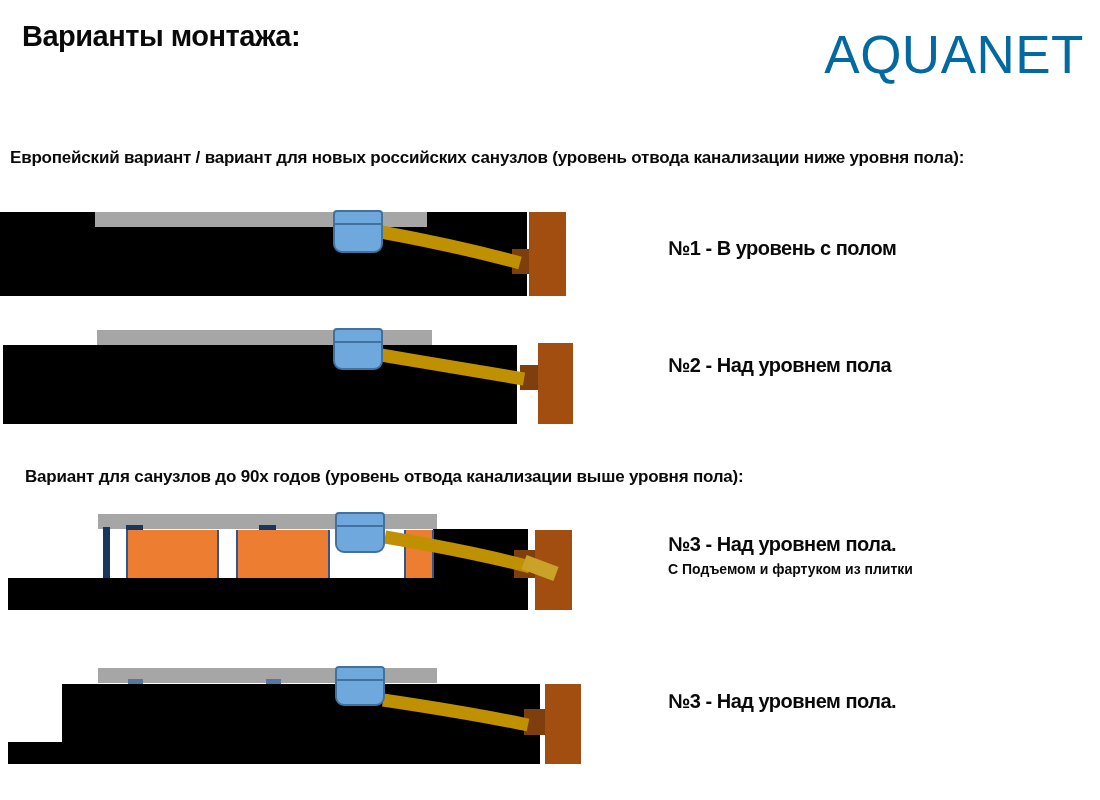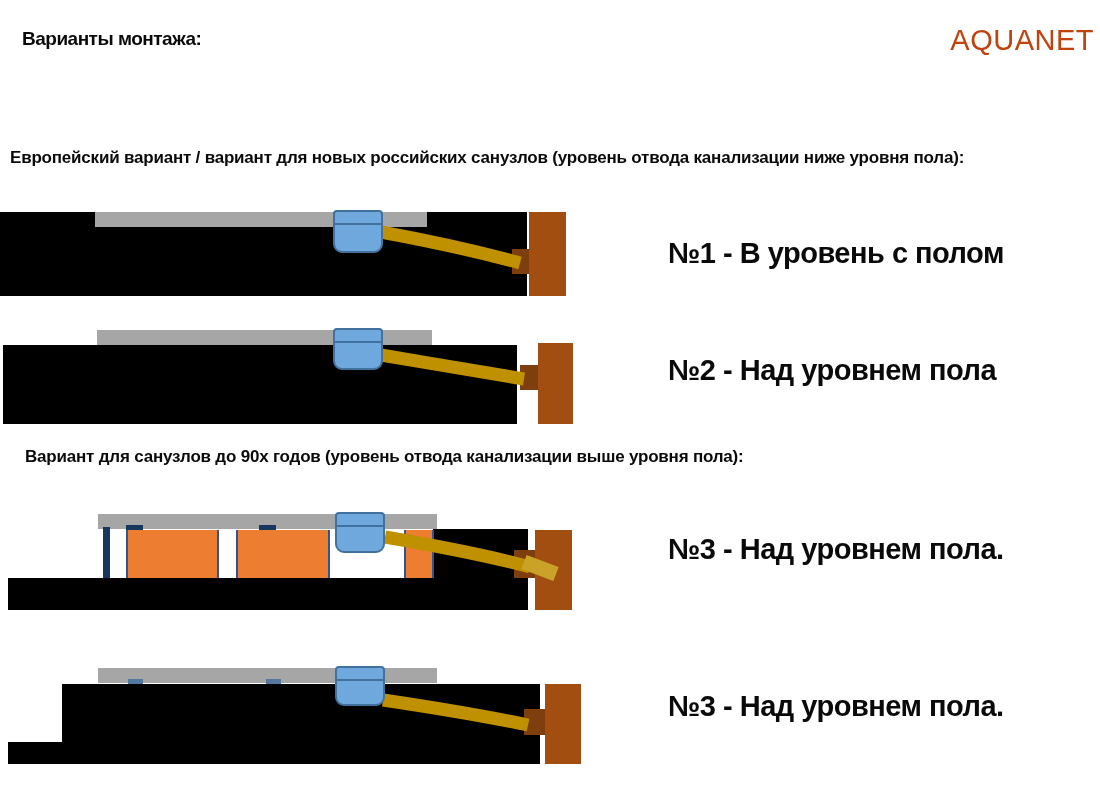--- a/index.html
+++ b/index.html
@@ -9,7 +9,7 @@
   }
   .abs{position:absolute;}
   
-  .title{position:absolute;left:22px;top:28px;font-size:19px;font-weight:700;letter-spacing:-0.5px;color:#0a0a0a;}
+  .title{position:absolute;left:22px;top:20px;font-size:29px;font-weight:700;letter-spacing:-0.5px;color:#0a0a0a;}
   .brand{position:absolute;right:6px;top:24px;font-size:29px;font-weight:400;letter-spacing:0.5px;color:#c2410c;}
   
   .sec-h{position:absolute;font-size:17px;font-weight:700;letter-spacing:-0.2px;color:#0a0a0a;white-space:nowrap;}

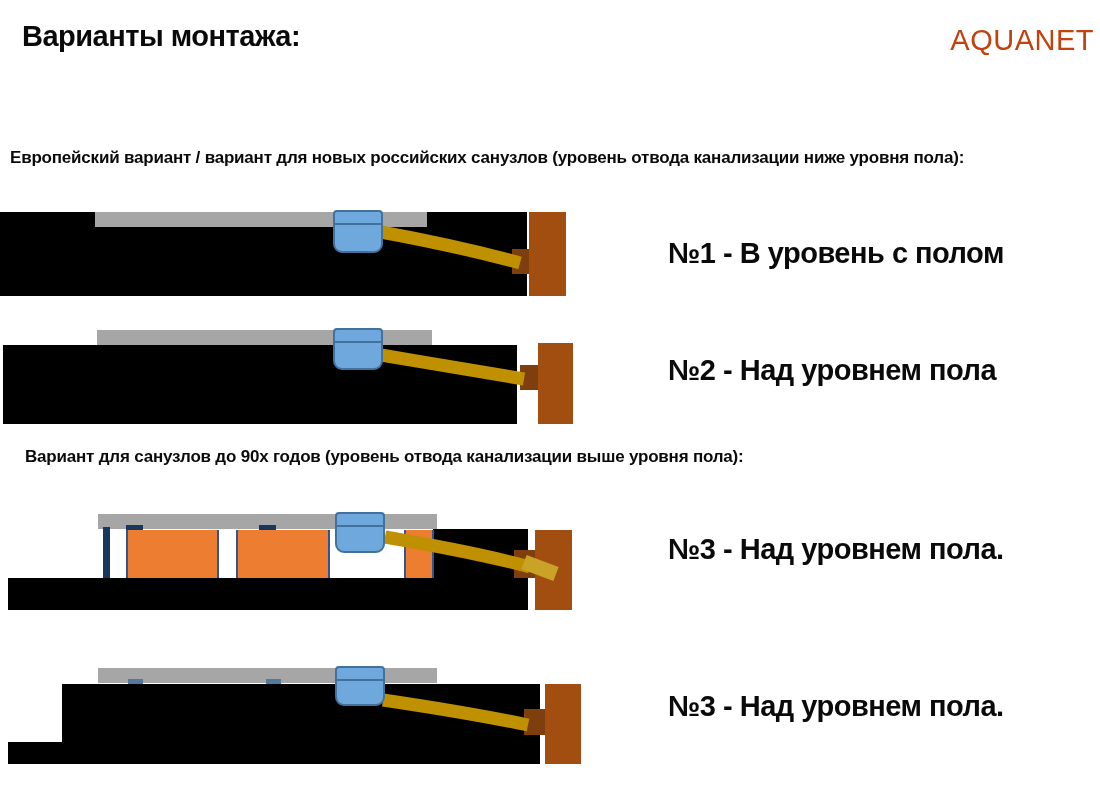--- a/index.html
+++ b/index.html
@@ -10,7 +10,7 @@
   .abs{position:absolute;}
   
   .title{position:absolute;left:22px;top:20px;font-size:29px;font-weight:700;letter-spacing:-0.5px;color:#0a0a0a;}
-  .brand{position:absolute;right:6px;top:24px;font-size:29px;font-weight:400;letter-spacing:0.5px;color:#c2410c;}
+  .brand{position:absolute;right:16px;top:24px;font-size:53px;font-weight:400;letter-spacing:0.5px;color:#0369a1;}
   
   .sec-h{position:absolute;font-size:17px;font-weight:700;letter-spacing:-0.2px;color:#0a0a0a;white-space:nowrap;}
   .sec-h1{left:10px;top:148px;}

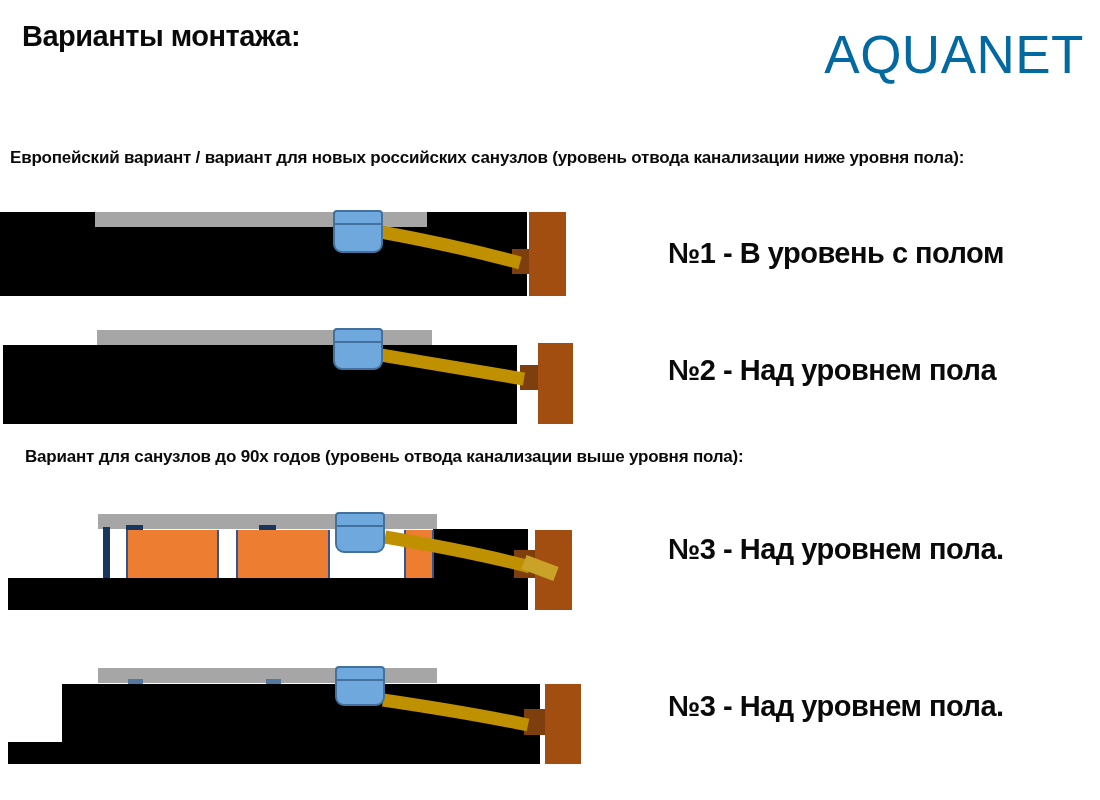--- a/index.html
+++ b/index.html
@@ -17,7 +17,7 @@
   .sec-h2{left:25px;top:447px;}
   
   .option{position:absolute;left:668px;color:#0a0a0a;}
-  .option .main{font-size:29px;font-weight:700;letter-spacing:-0.5px;white-space:nowrap;}
+  .option .main{font-size:20px;font-weight:700;letter-spacing:-0.5px;white-space:nowrap;}
   .option .sub{font-size:14px;font-weight:700;margin-top:5px;white-space:nowrap;}
   .o1{top:237px;} .o2{top:354px;} .o3{top:533px;} .o4{top:690px;}
   

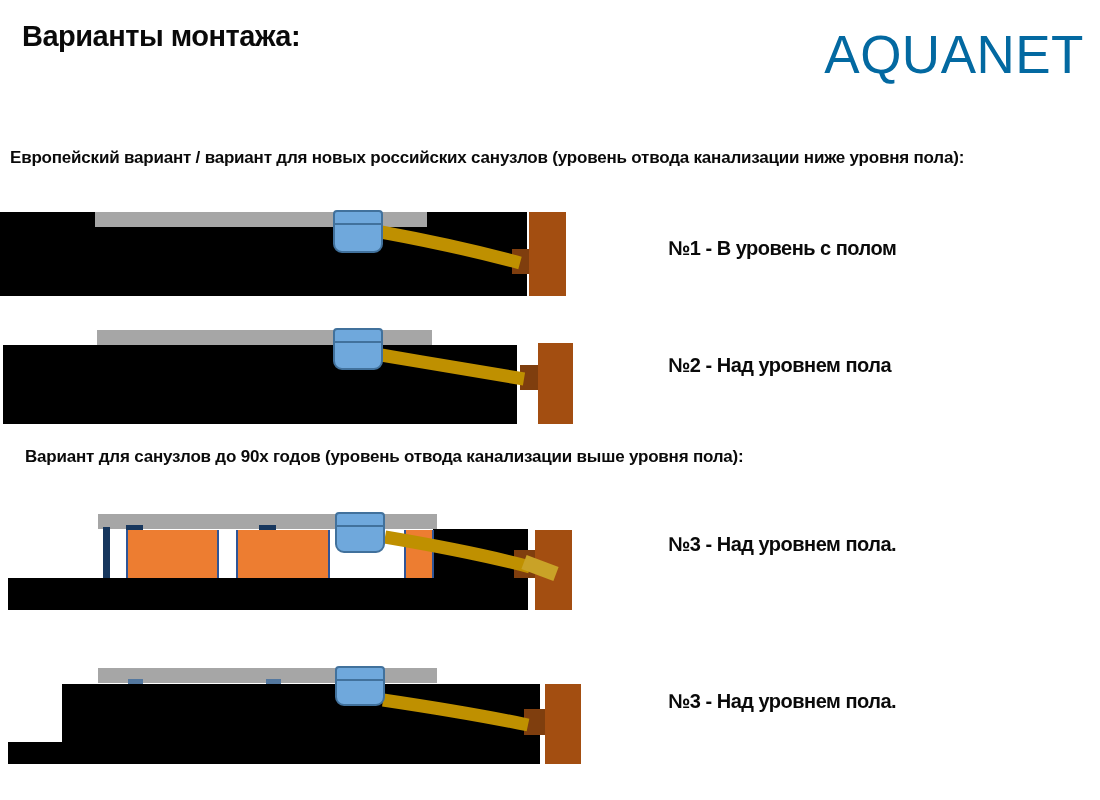--- a/index.html
+++ b/index.html
@@ -14,7 +14,7 @@
   
   .sec-h{position:absolute;font-size:17px;font-weight:700;letter-spacing:-0.2px;color:#0a0a0a;white-space:nowrap;}
   .sec-h1{left:10px;top:148px;}
-  .sec-h2{left:25px;top:447px;}
+  .sec-h2{left:25px;top:467px;}
   
   .option{position:absolute;left:668px;color:#0a0a0a;}
   .option .main{font-size:20px;font-weight:700;letter-spacing:-0.5px;white-space:nowrap;}

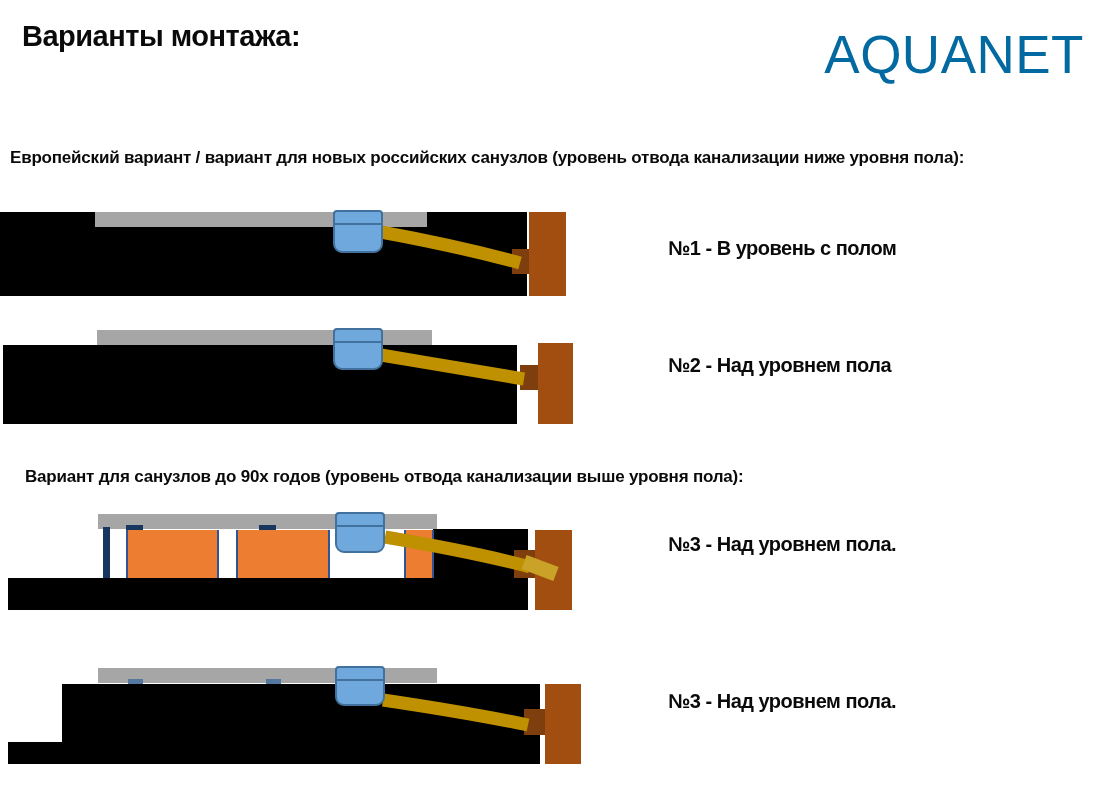--- a/index.html
+++ b/index.html
@@ -113,6 +113,7 @@
   </div>
   <div class="option o3">
     <div class="main">№3 - Над уровнем пола.</div>
+    <div class="sub">С Подъемом и фартуком из плитки</div>
   </div>
   <div class="option o4">
     <div class="main">№3 - Над уровнем пола.</div>

